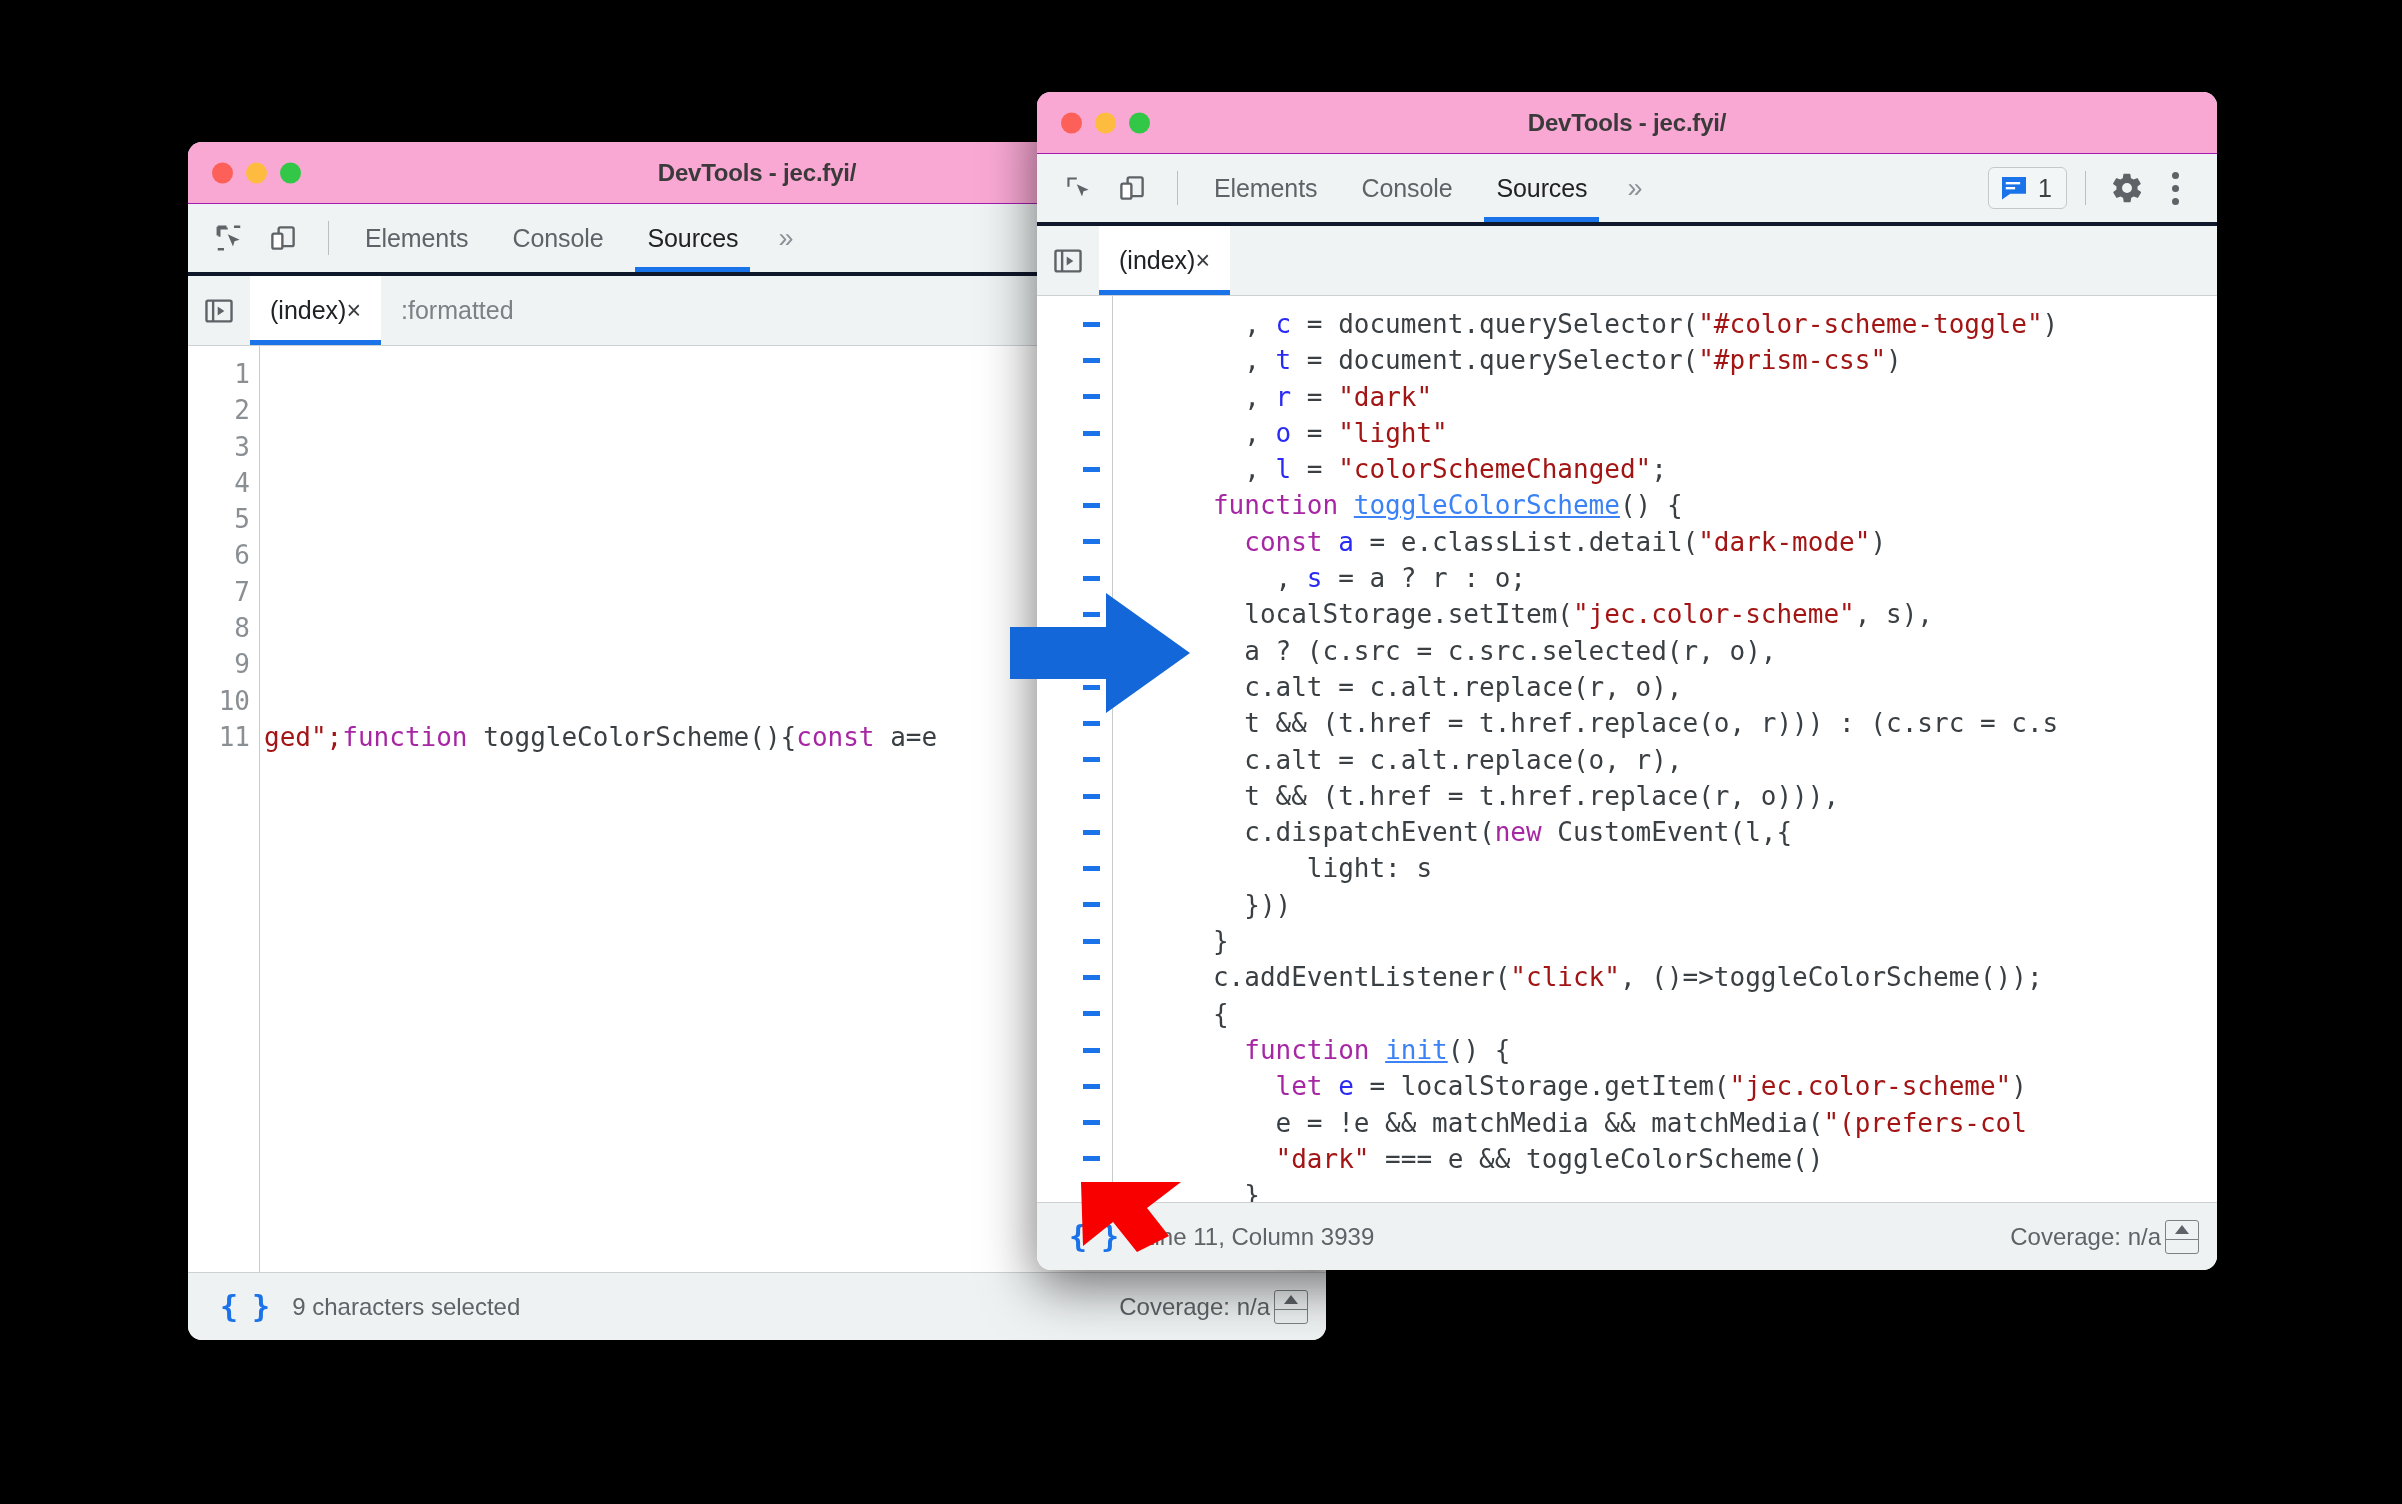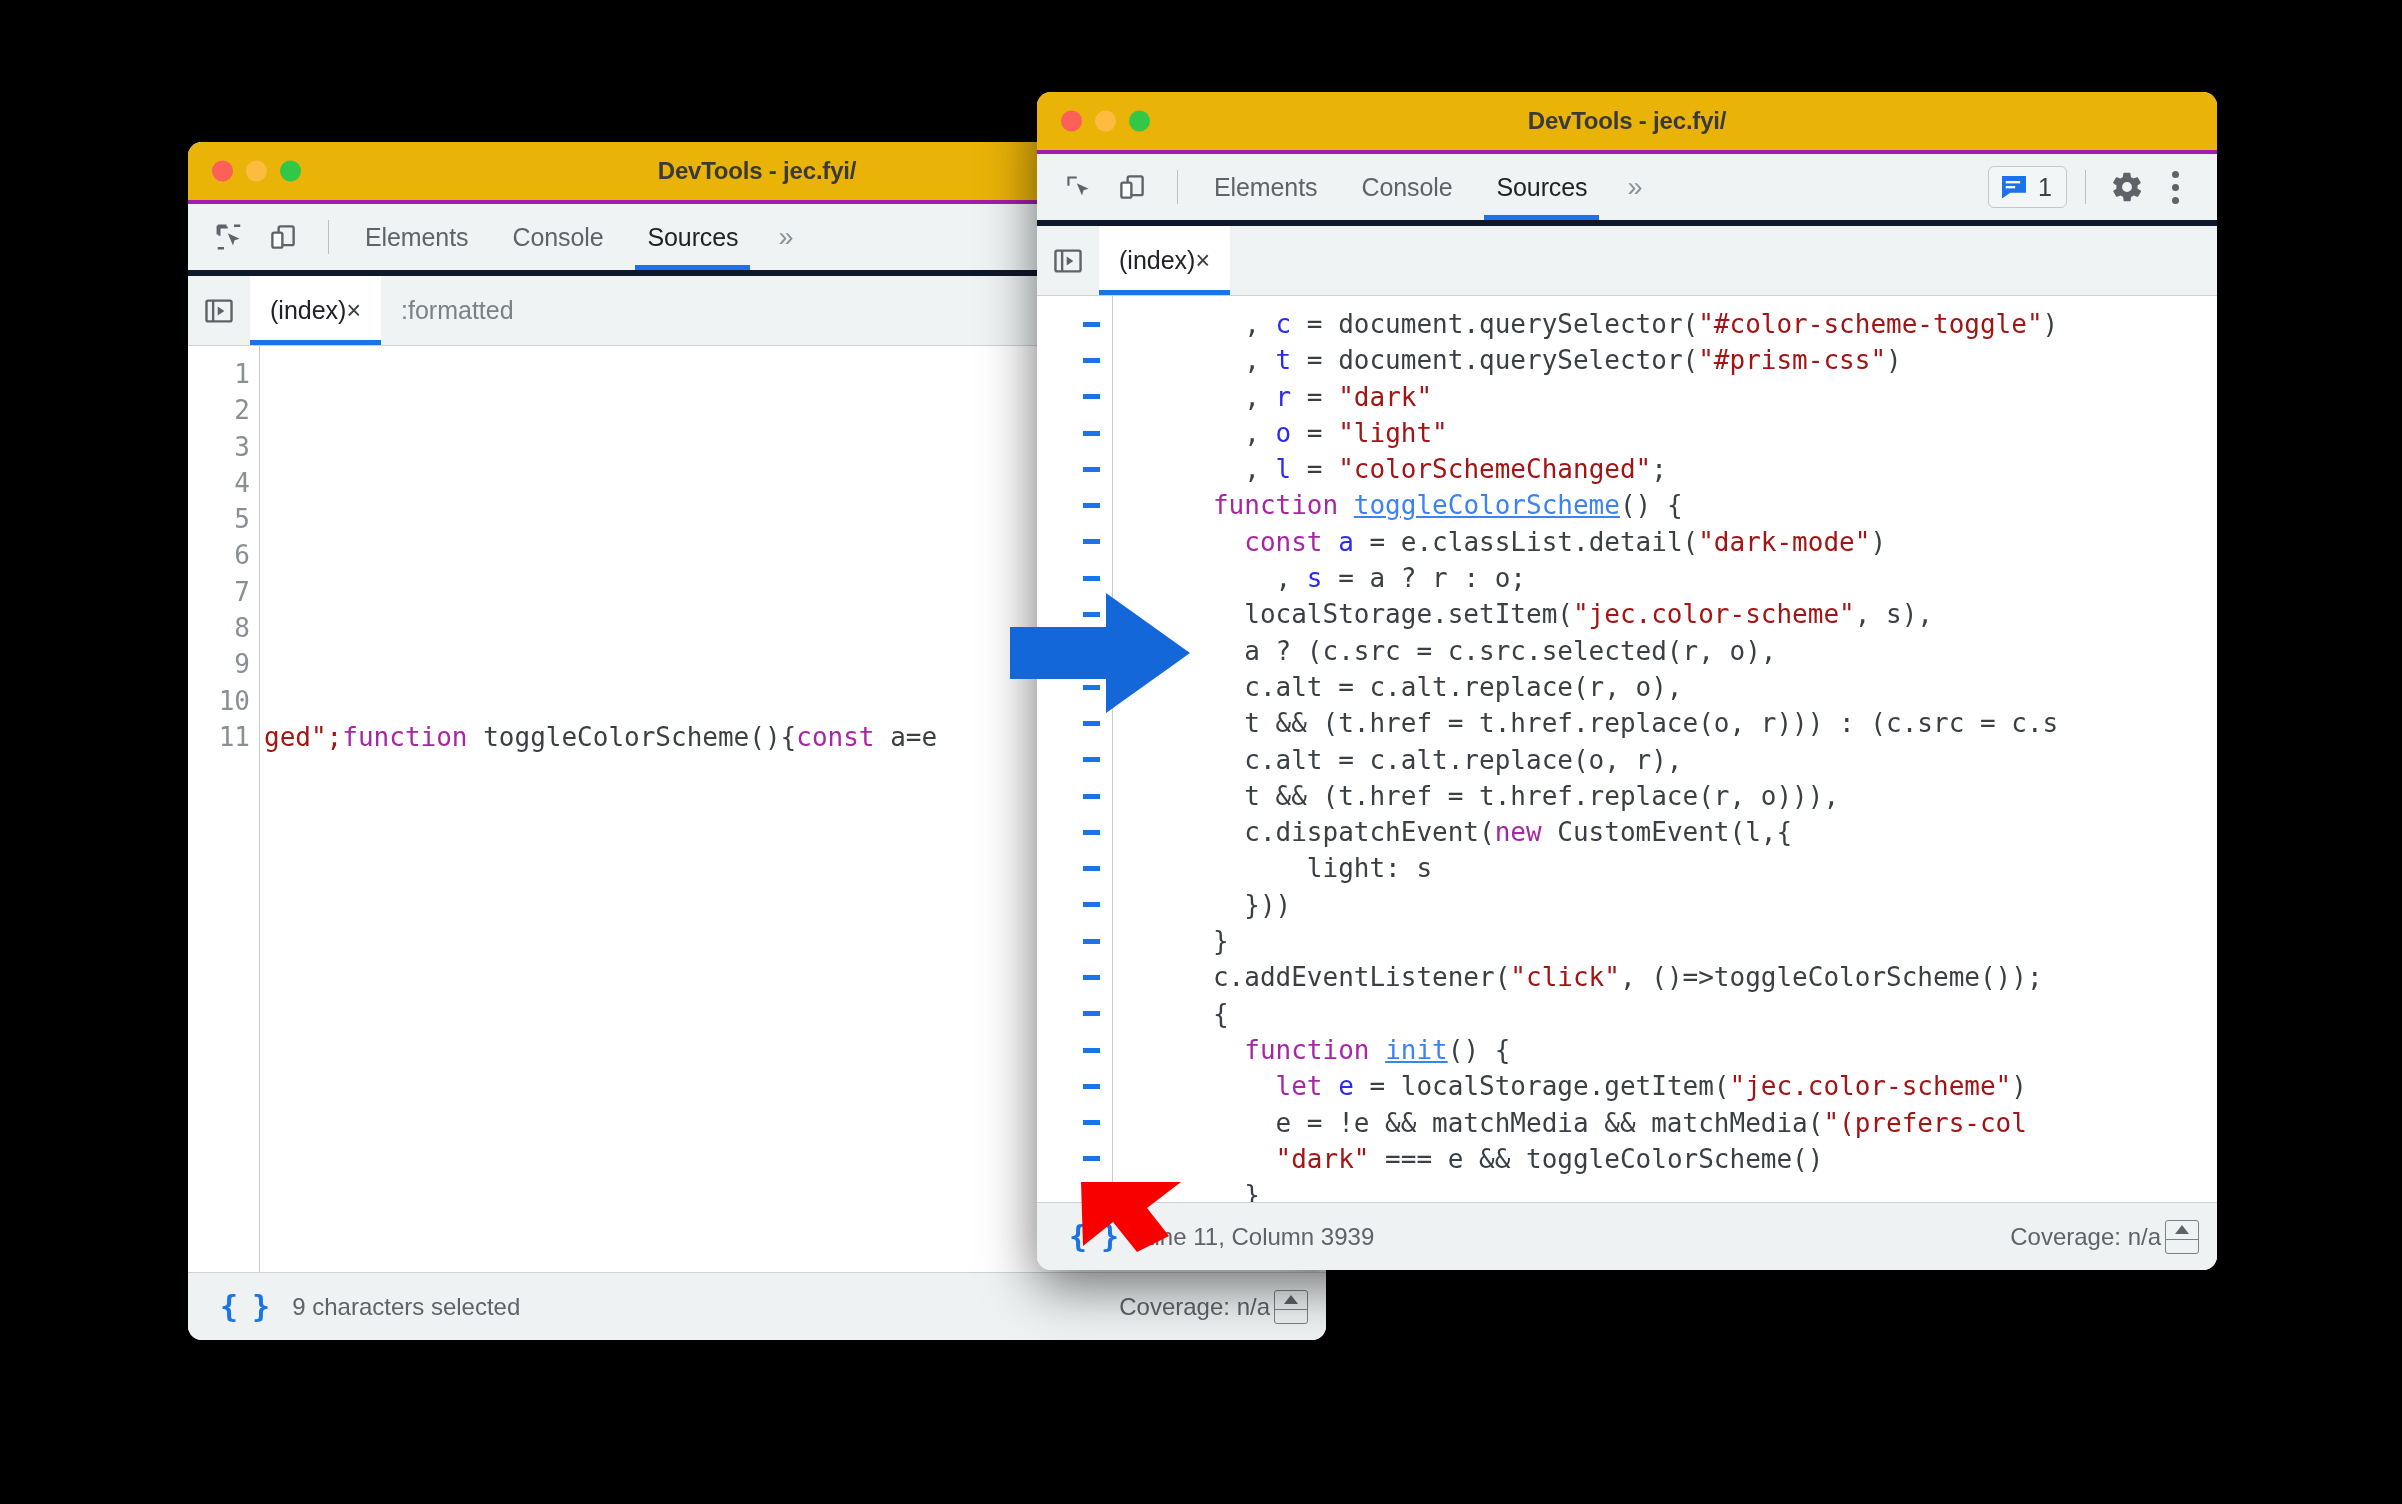--- a/index.html
+++ b/index.html
@@ -20,11 +20,11 @@
   }
   .titlebar {
     height: 62px;
-    background: #eab308;
+    background: #f9a8d4;
     display: flex;
     align-items: center;
     position: relative;
-    border-bottom: 4px solid #a21caf;
+    border-bottom: 1px solid #a21caf;
   }
   .traffic {
     display: flex; gap: 13px;

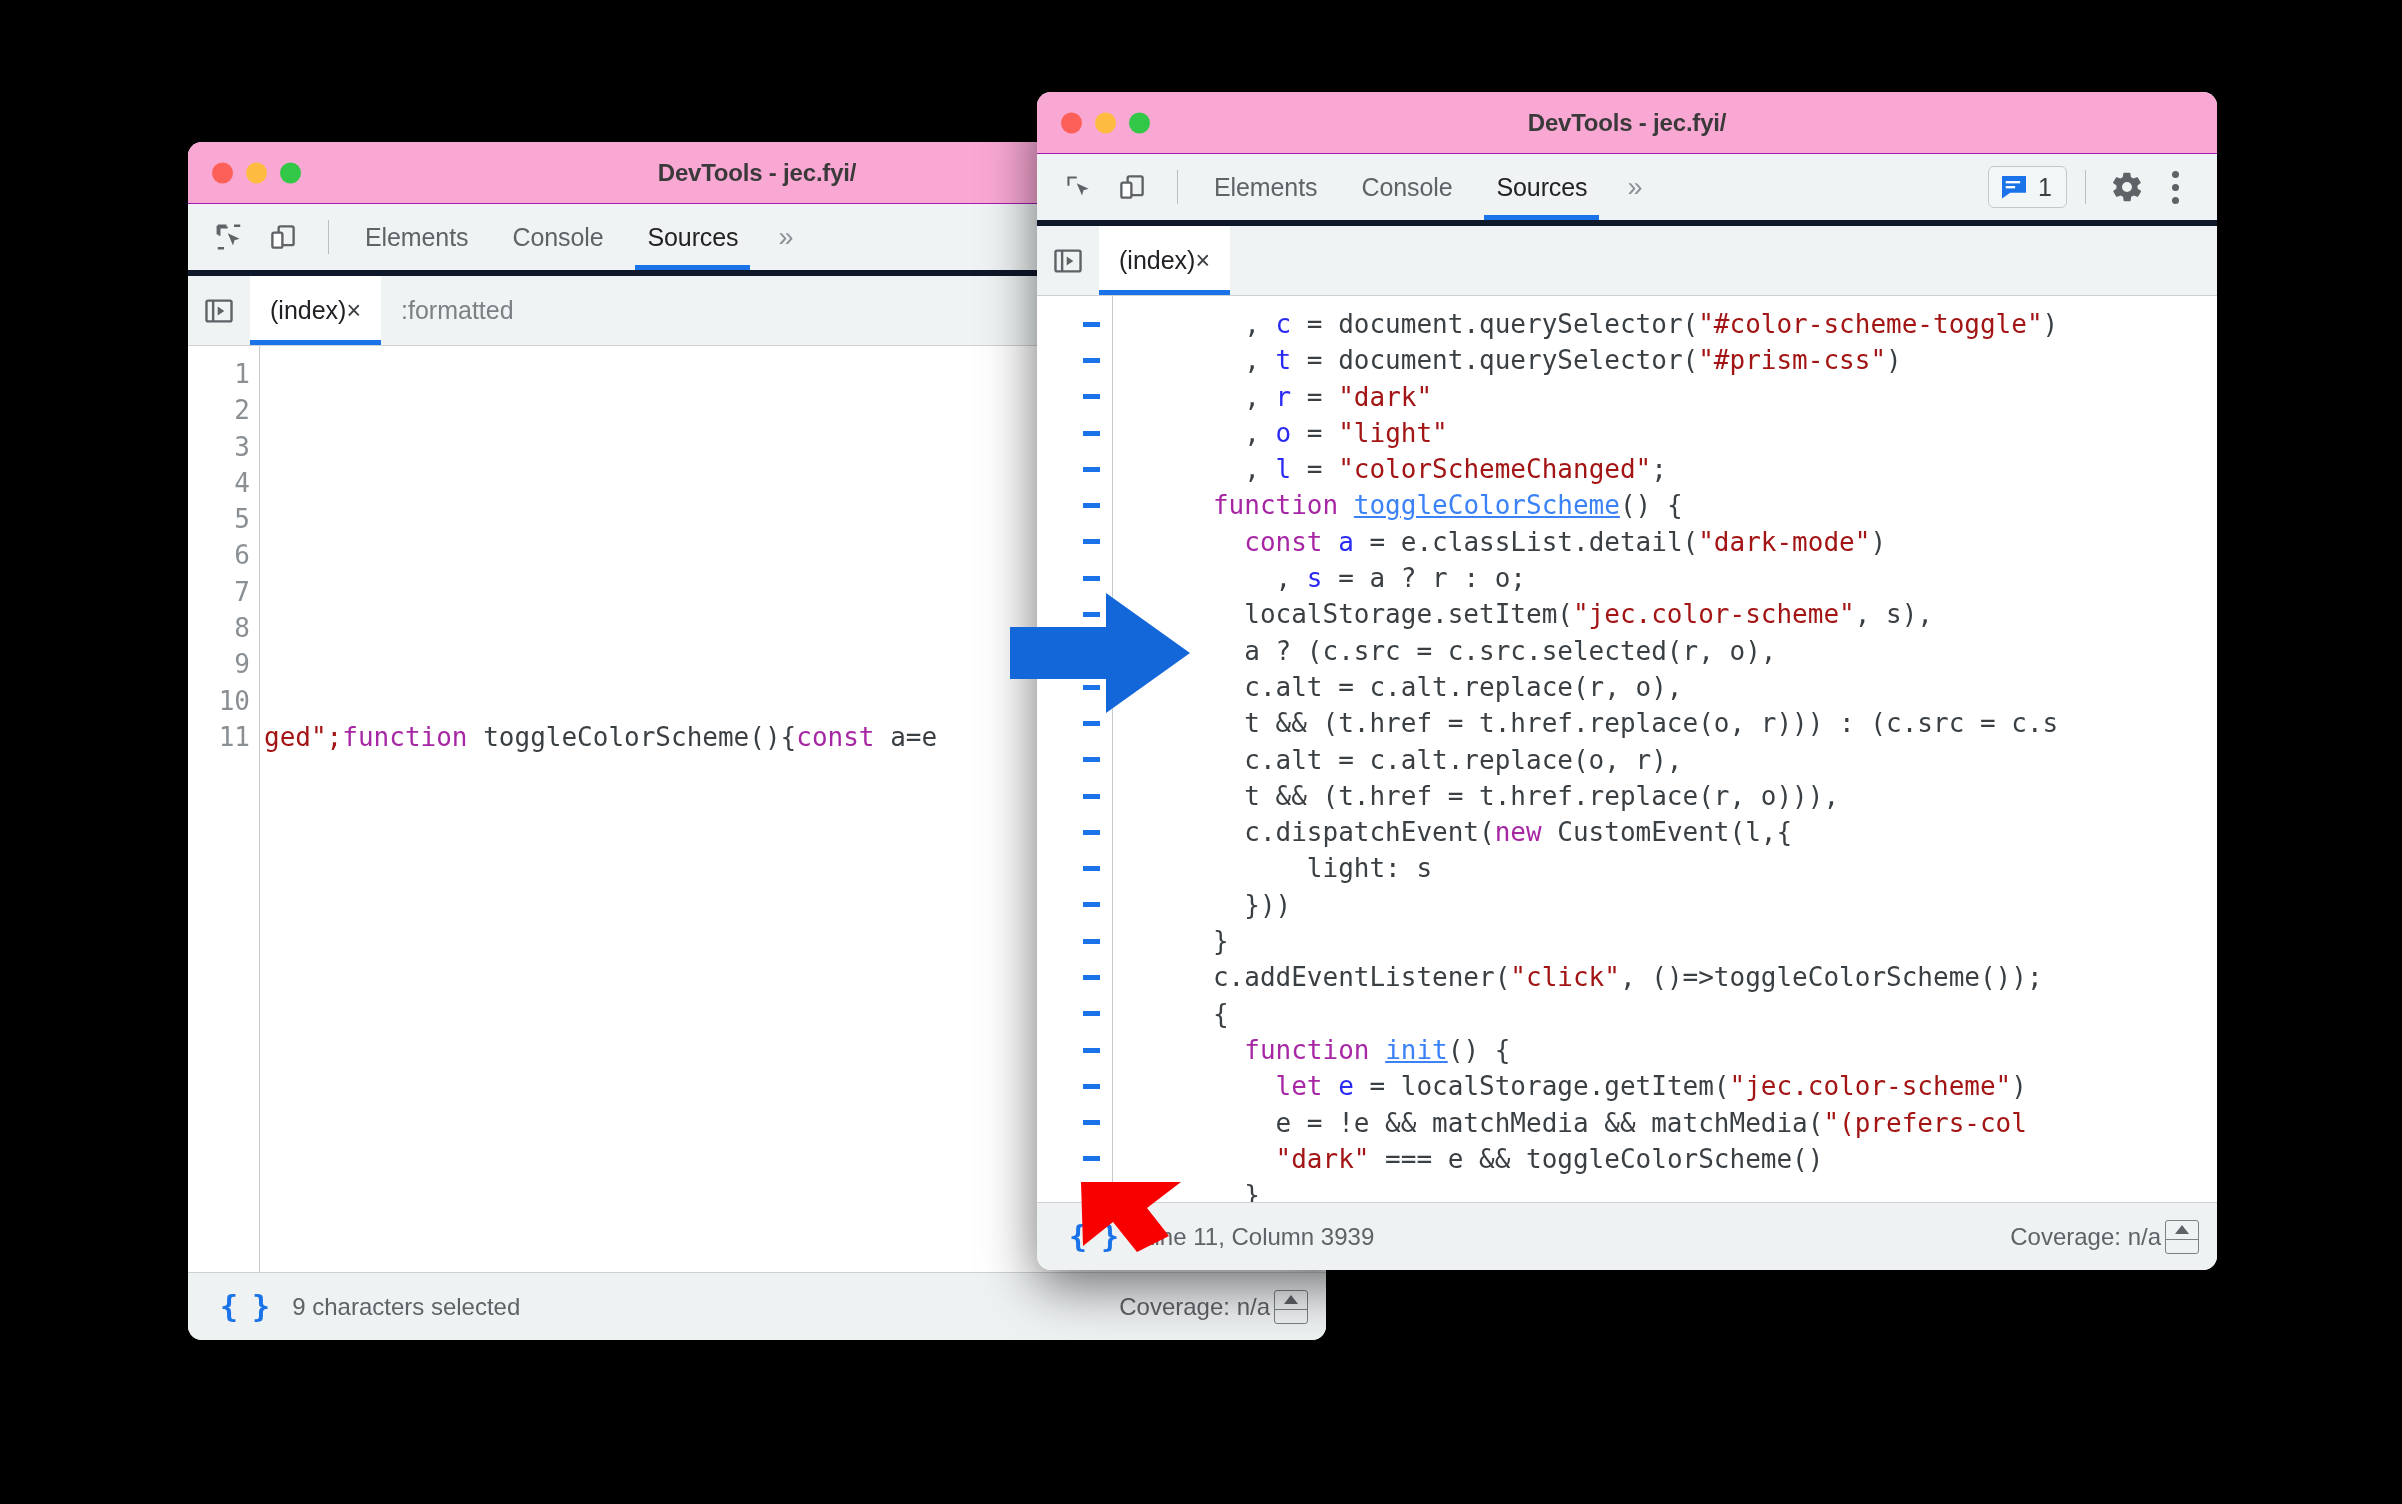--- a/index.html
+++ b/index.html
@@ -46,7 +46,7 @@
     height: 72px;
     background: #eff3f4;
     display: flex; align-items: stretch;
-    border-bottom: 6px solid #0f172a;
+    border-bottom: 4px solid #0f172a;
     position: relative;
   }
   .tb-icons { display: flex; align-items: center; padding-left: 18px; gap: 8px; }

